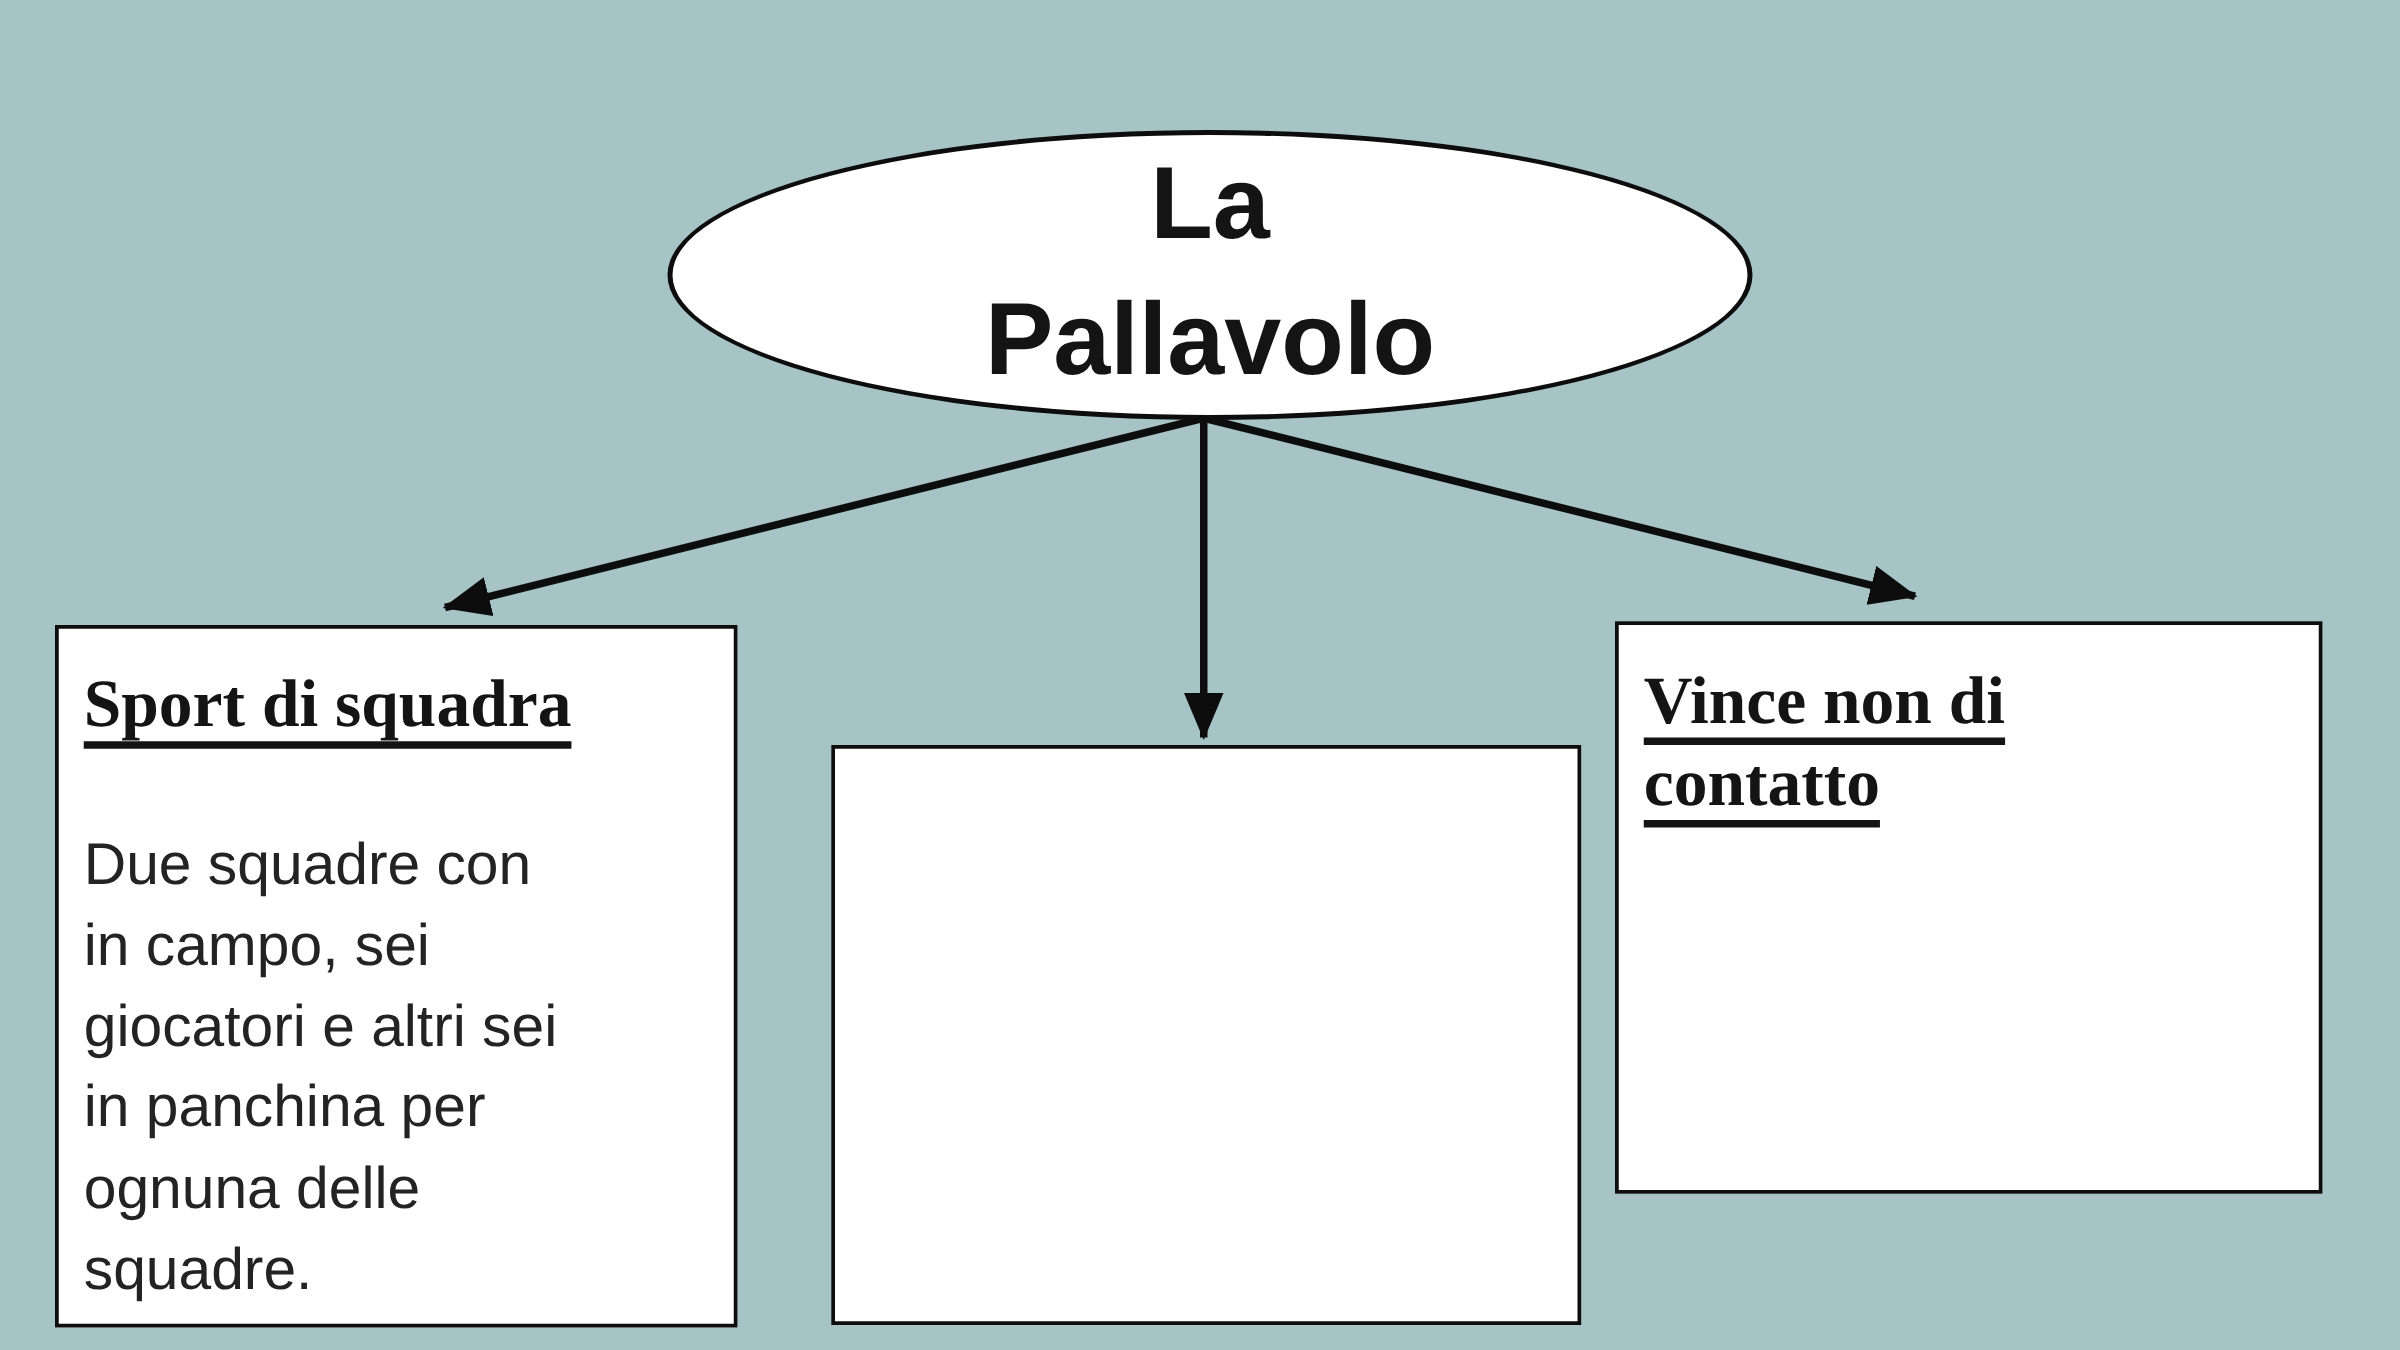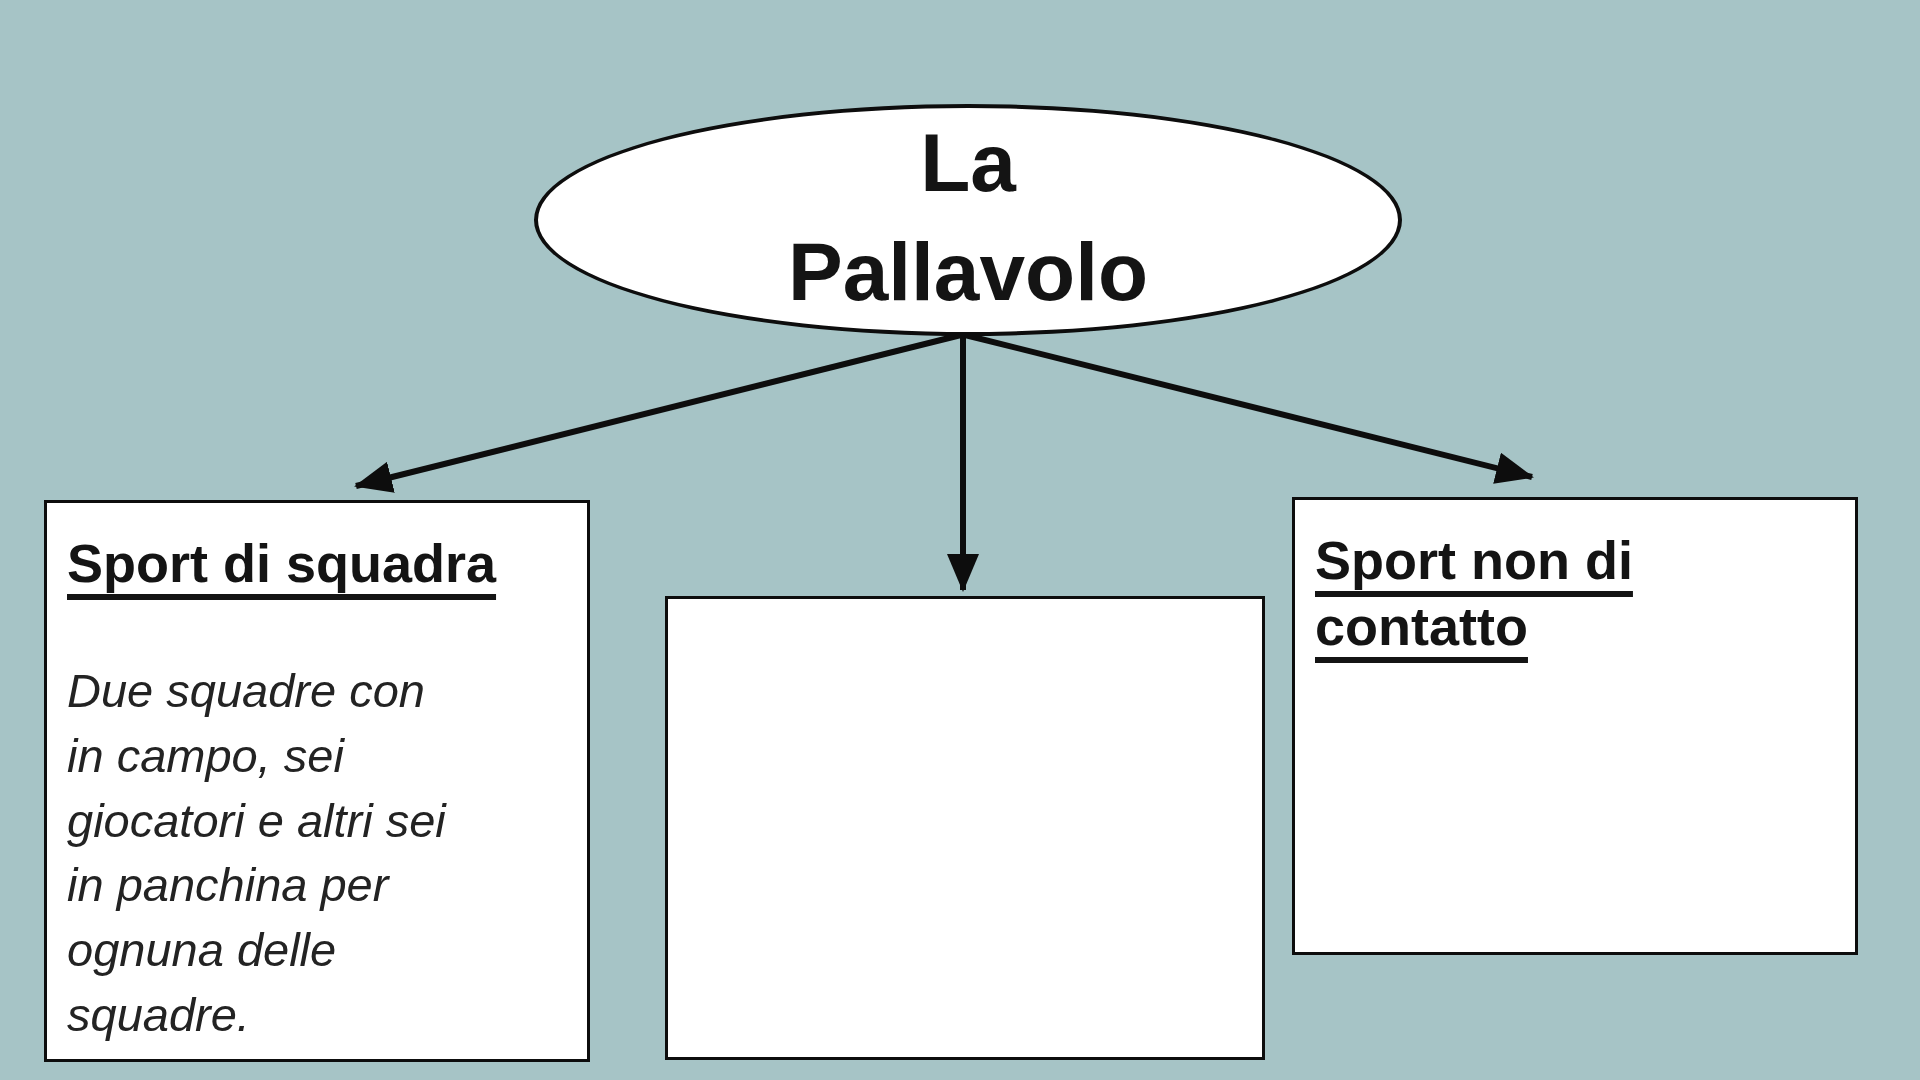--- a/index.html
+++ b/index.html
@@ -65,6 +65,7 @@
     text-decoration-thickness:6px;
     text-underline-offset:12px;
     white-space:pre-line;
+    font-family:Liberation Serif, serif;
   }
   .node-body{
     margin:0;

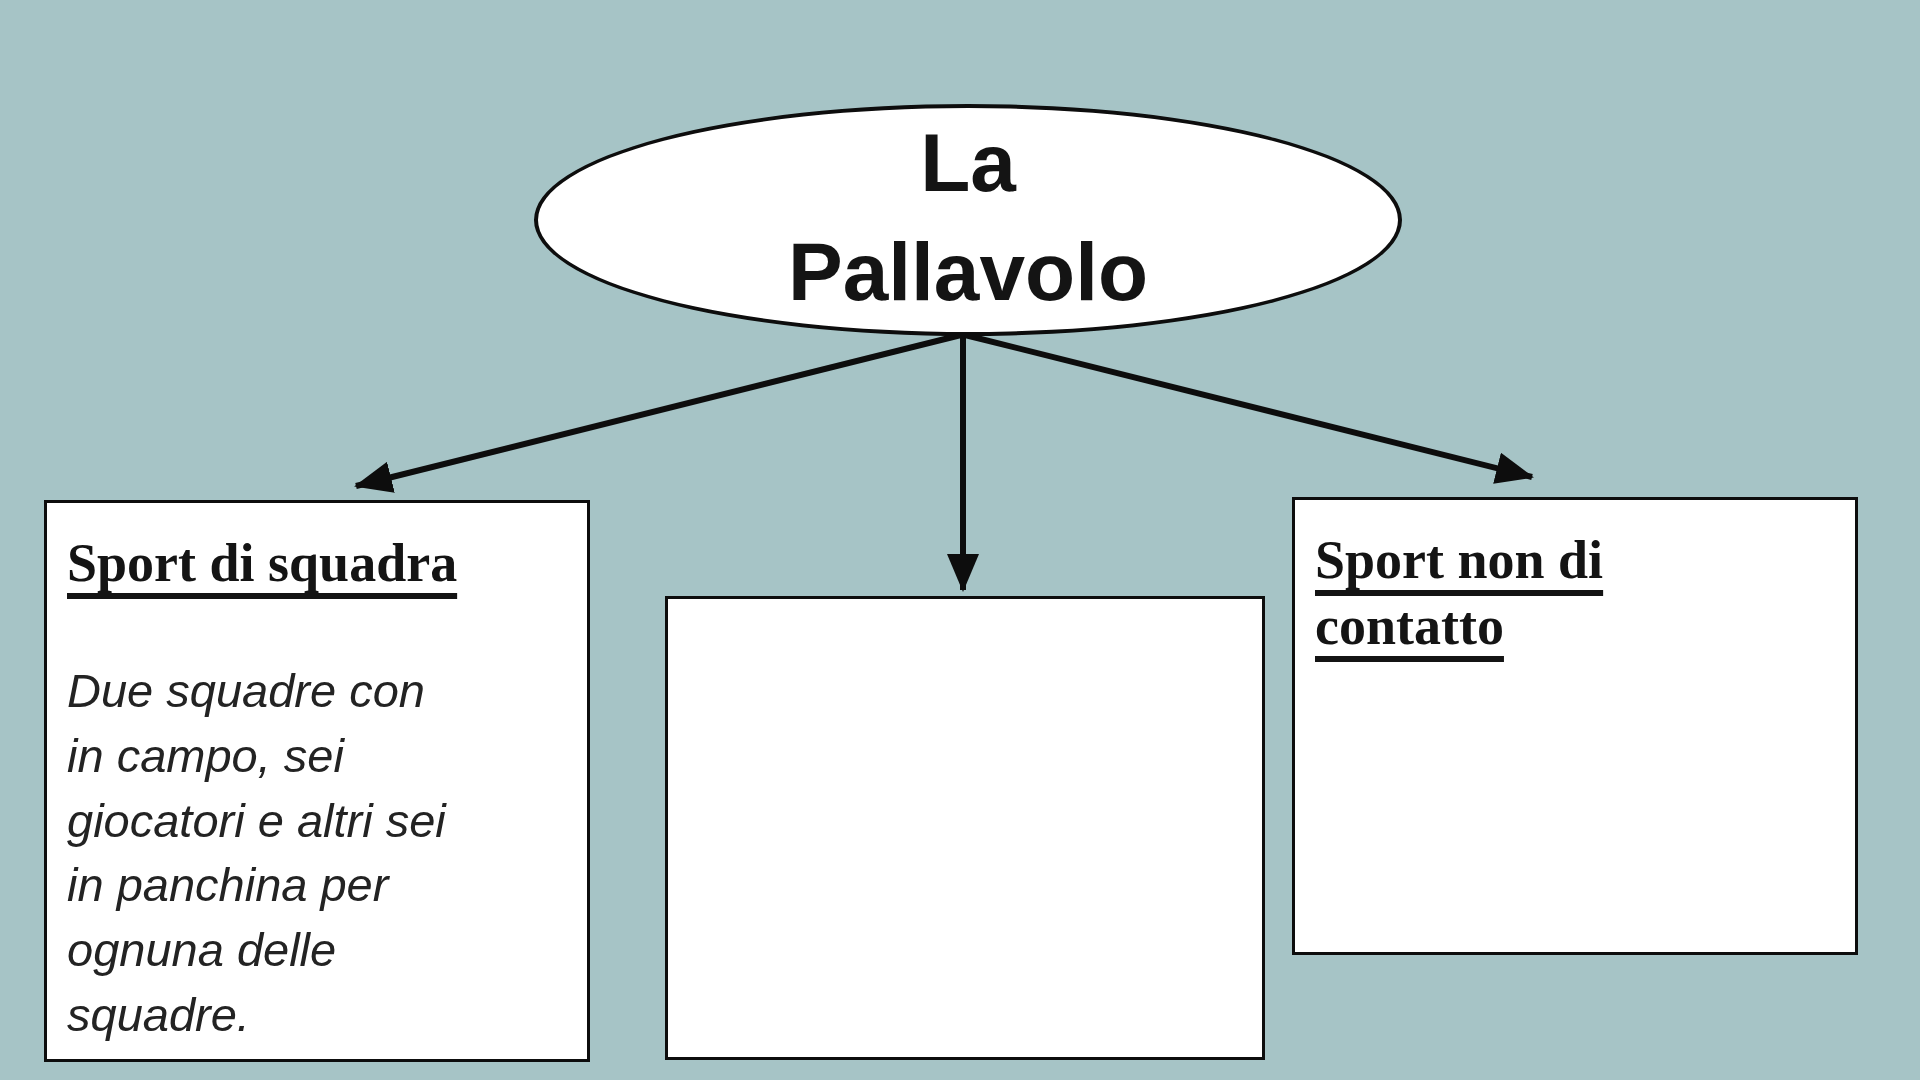--- a/index.html
+++ b/index.html
@@ -112,7 +112,7 @@
   </section>
 
   <section class="node-box box-right">
-    <h2 class="node-heading">Sport non di
+    <h2 class="node-heading">Vince non di
 contatto</h2>
   </section>
 

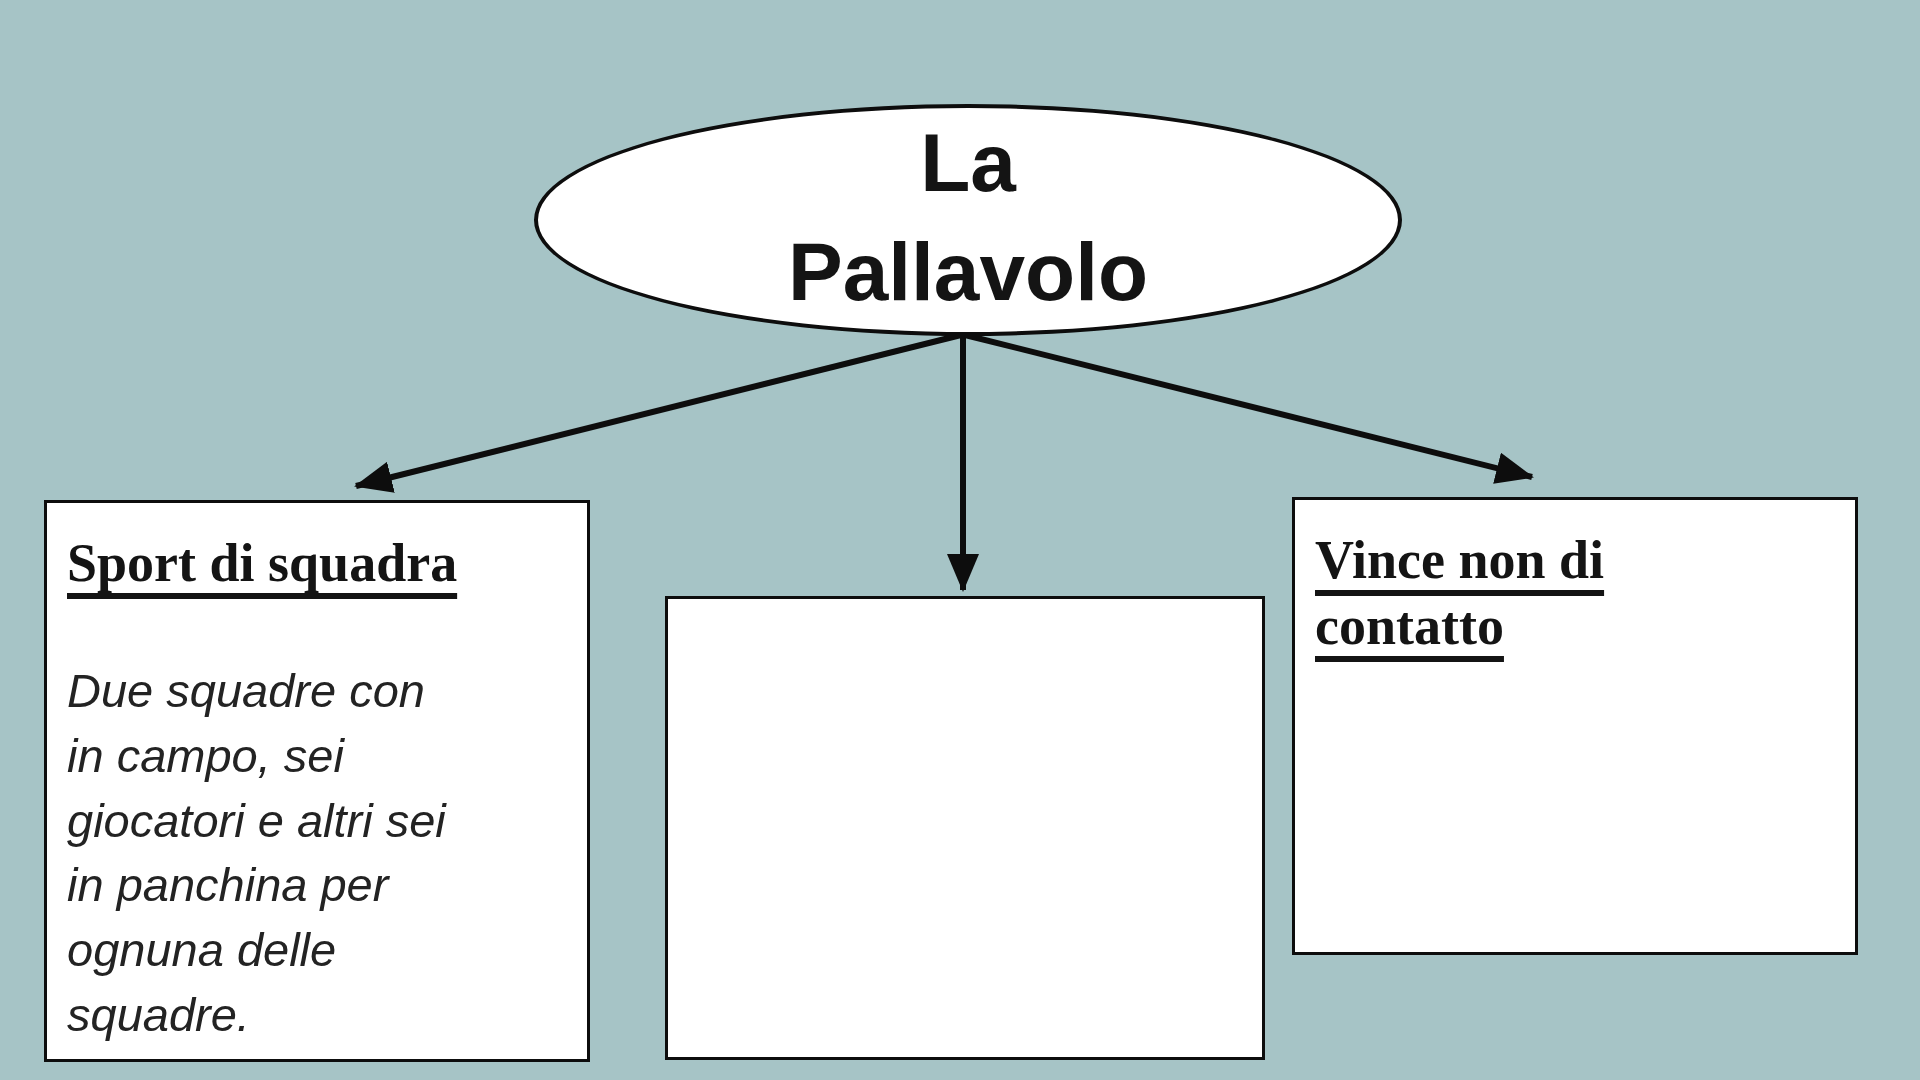--- a/index.html
+++ b/index.html
@@ -74,7 +74,6 @@
     line-height:1.38;
     color:var(--body-text);
     white-space:pre-line;
-    font-style:italic;
   }
 </style>
 </head>

